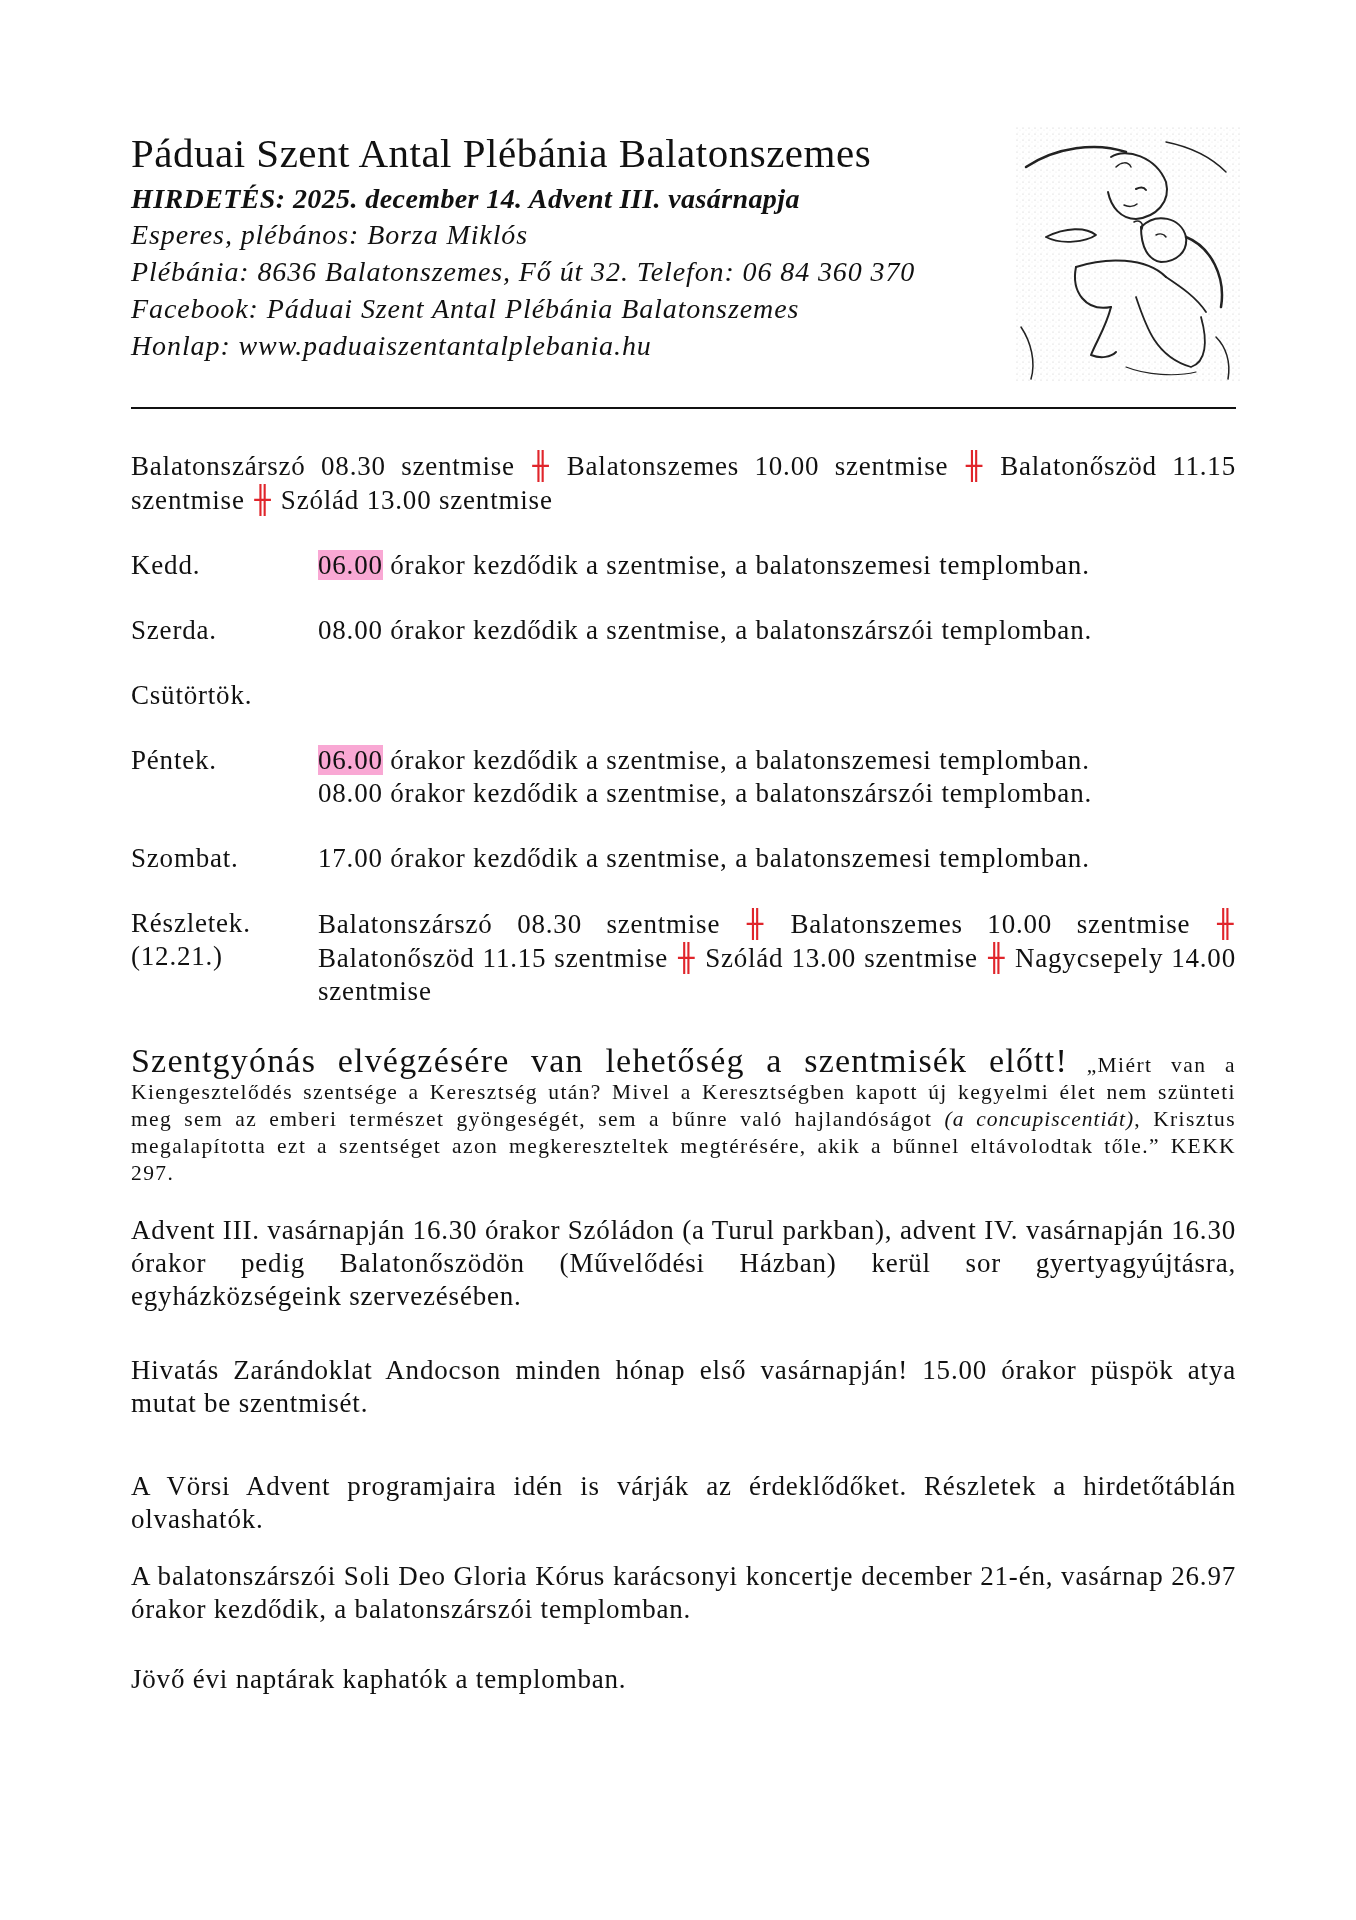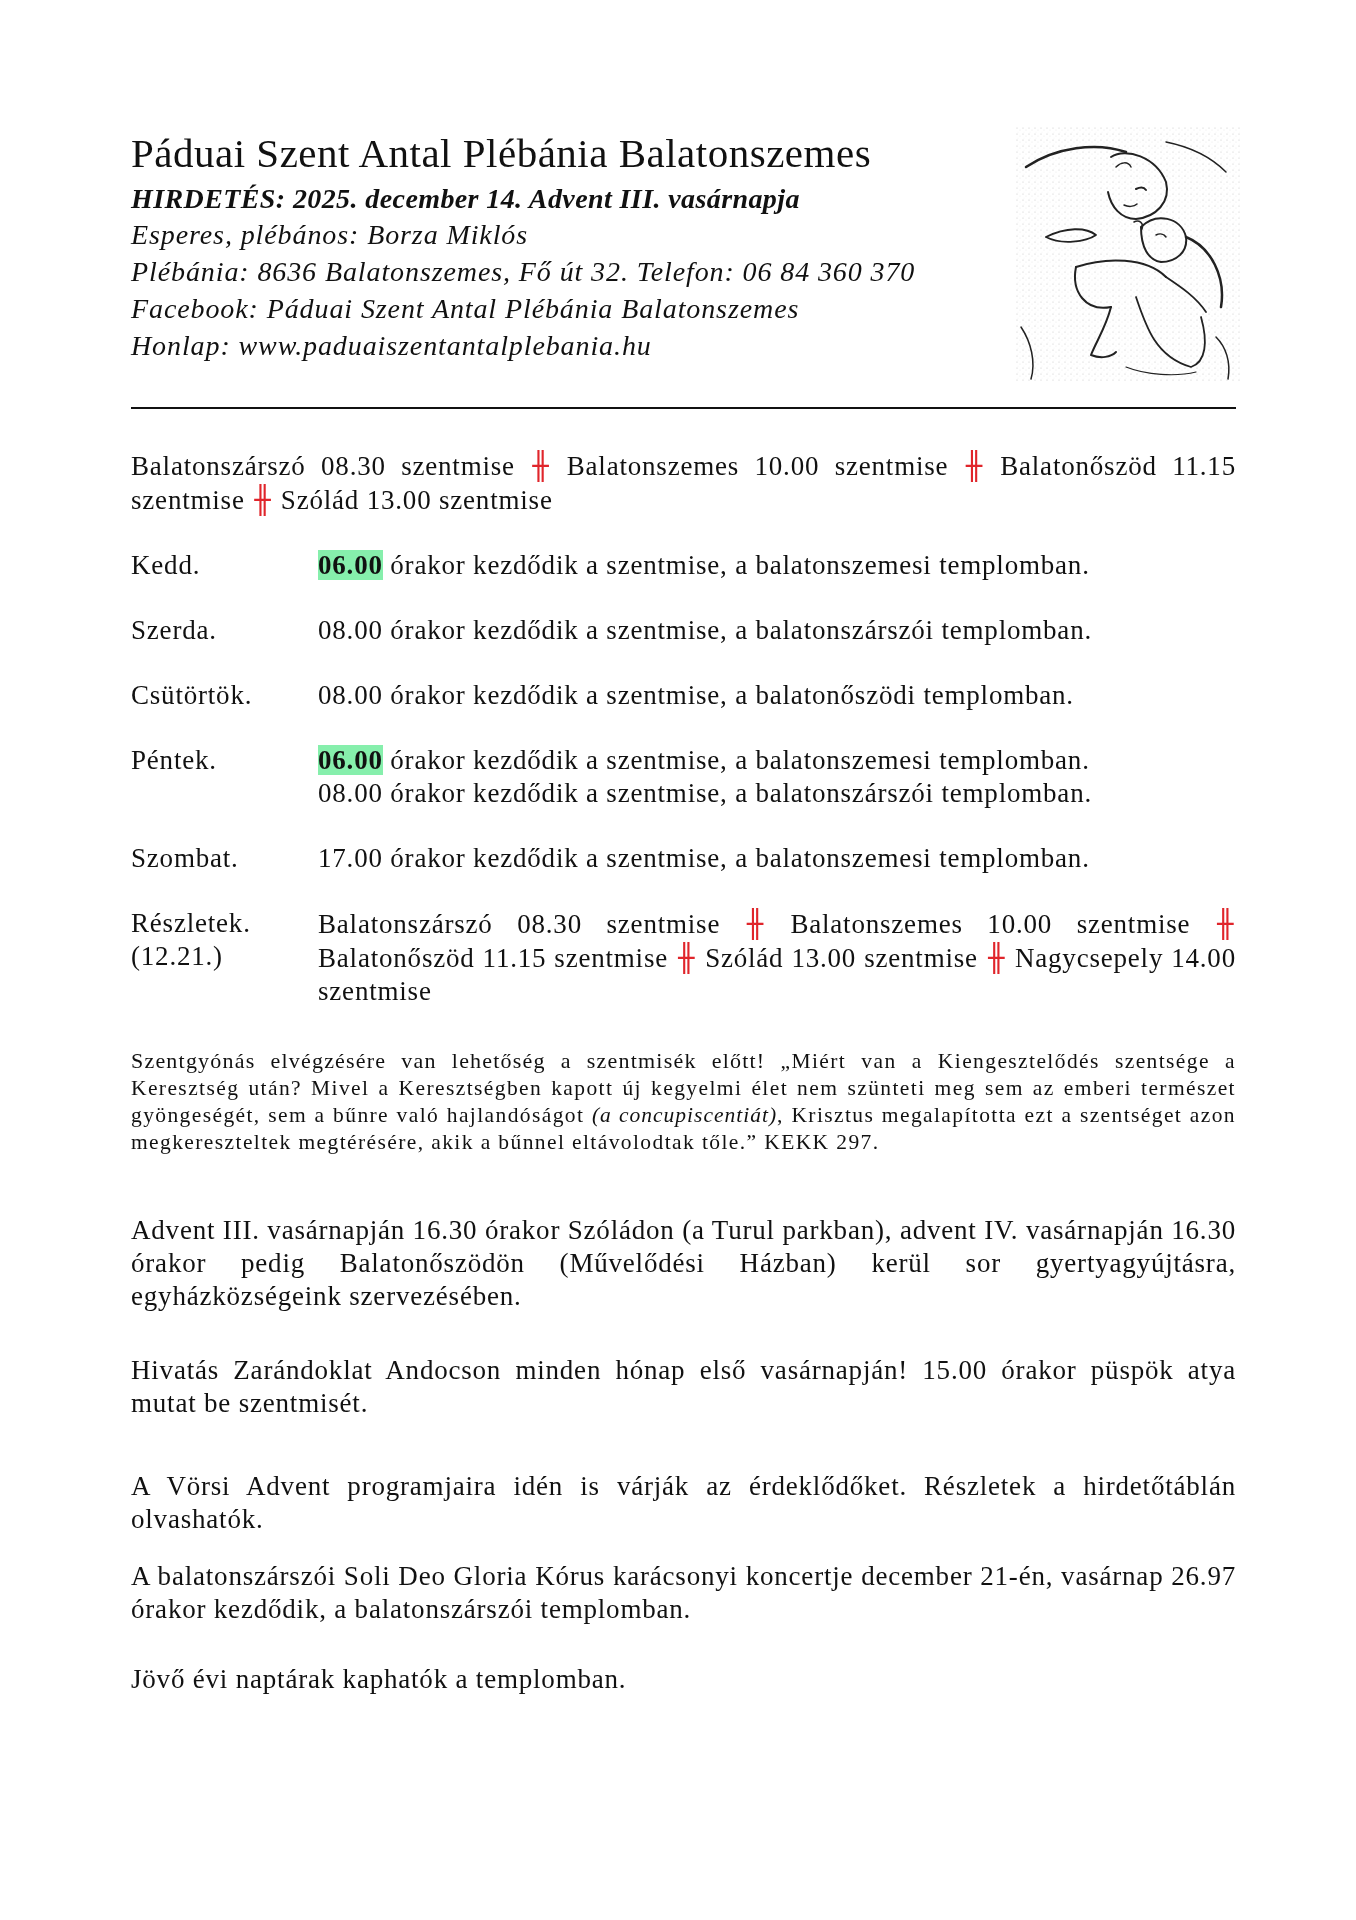--- a/index.html
+++ b/index.html
@@ -25,7 +25,7 @@
   .row { display: flex; margin-bottom: 32px; }
   .day { width: 187px; flex: none; font-size: 27px; line-height: 33px; letter-spacing: 0.8px; }
   .desc { flex: 1; font-size: 27px; line-height: 33px; letter-spacing: 0.8px; text-align: justify; }
-  .hl { background: #86efac; font-weight: bold; }
+  .hl { background: #f9a8d4; }
 
   .para { position: absolute; left: 0; width: 1105px; }
   .confession .lead { font-size: 22px; letter-spacing: 1.2px; }

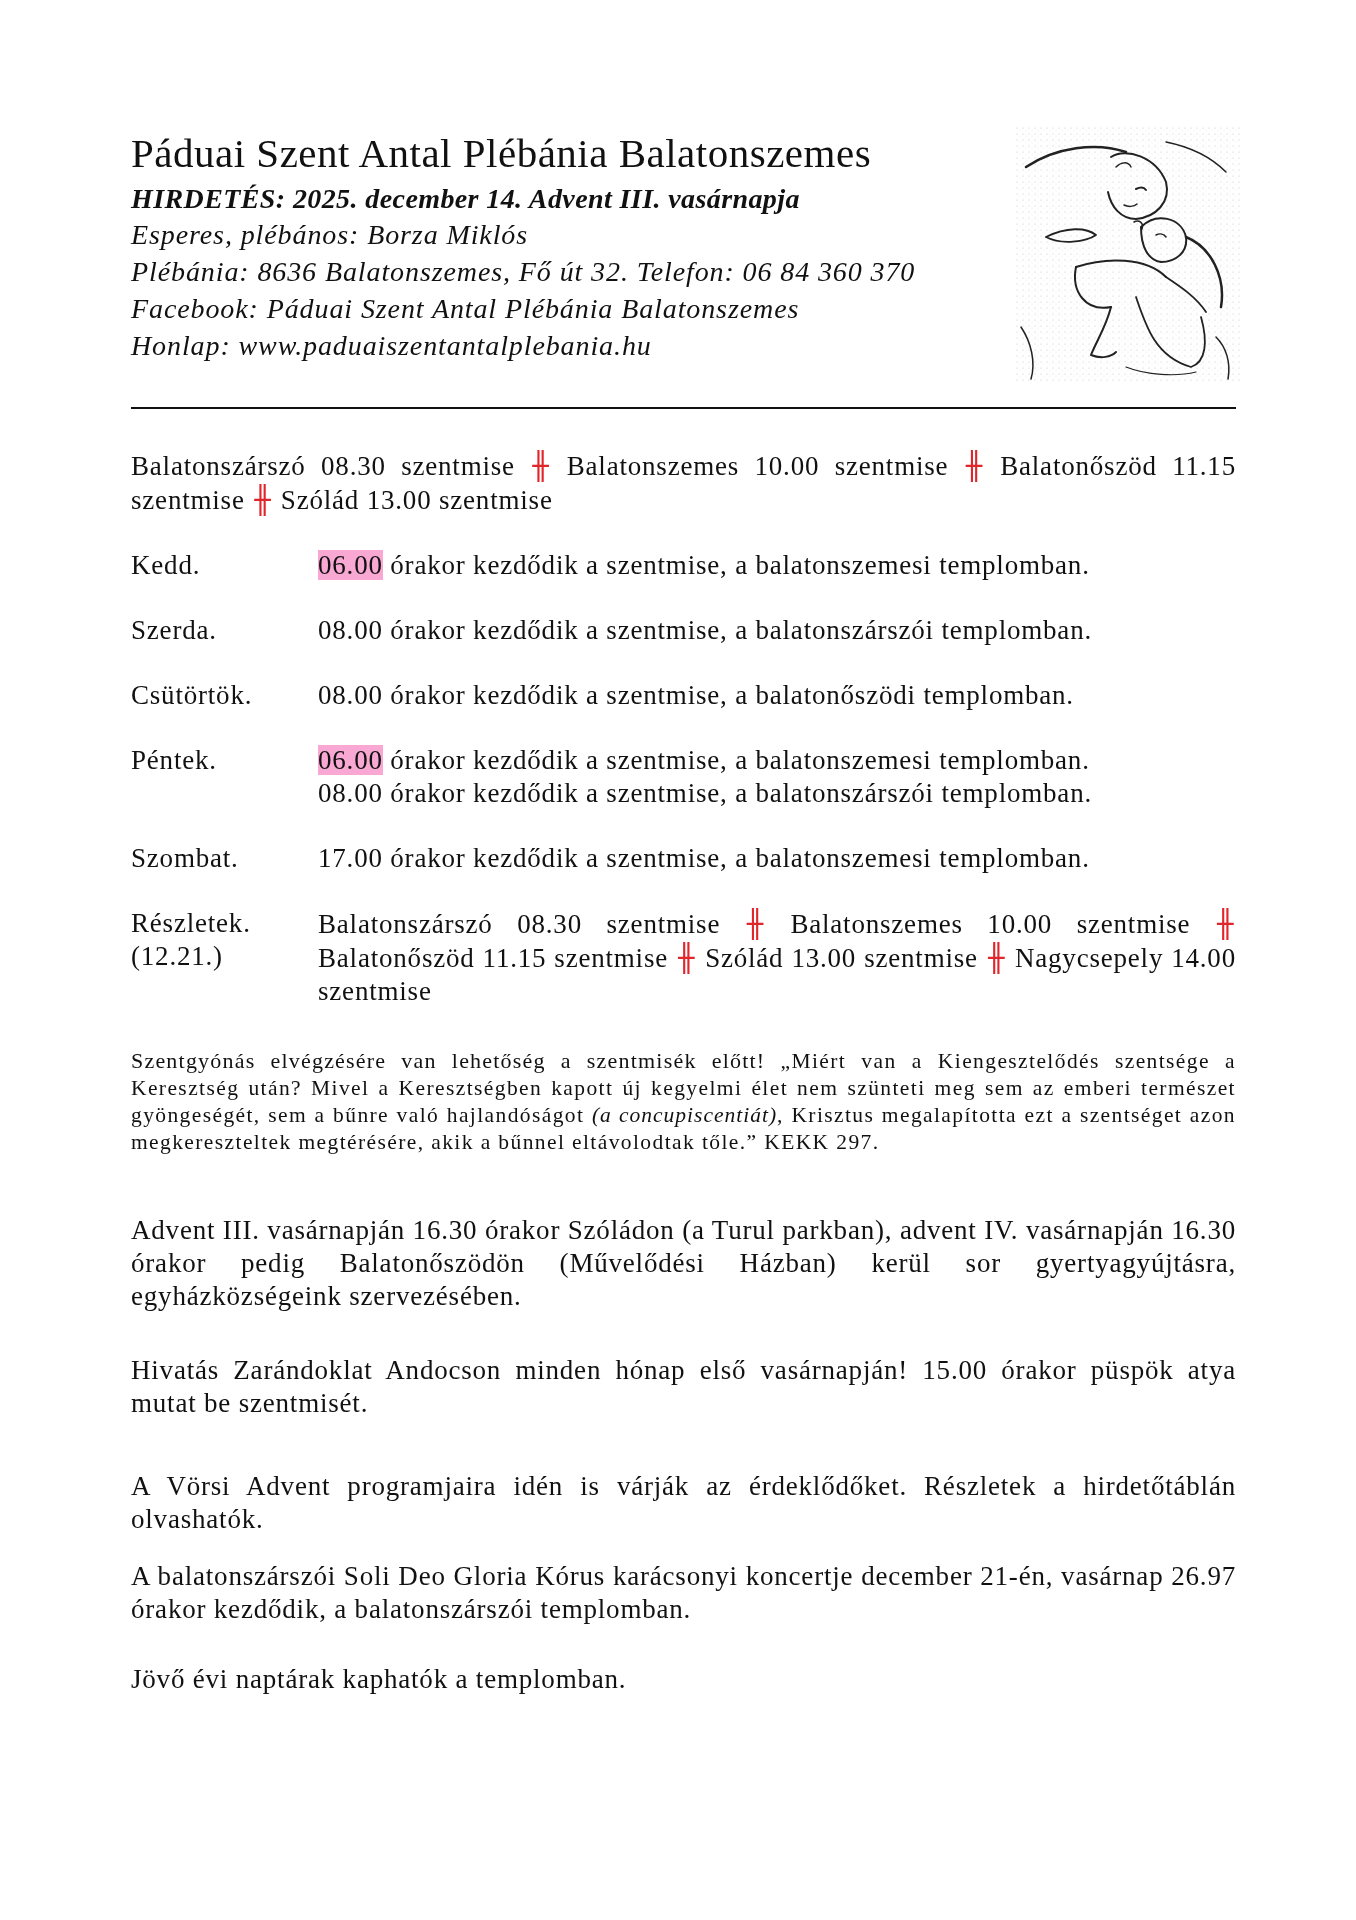--- a/index.html
+++ b/index.html
@@ -107,9 +107,6 @@
     </div>
     <div class="row">
       <div class="day">Csütörtök.</div>
-      <div class="desc">
-        <span>08.00</span><span> órakor kezdődik a szentmise, a balatonőszödi templomban.</span>
-      </div>
     </div>
     <div class="row">
       <div class="day">Péntek.</div>

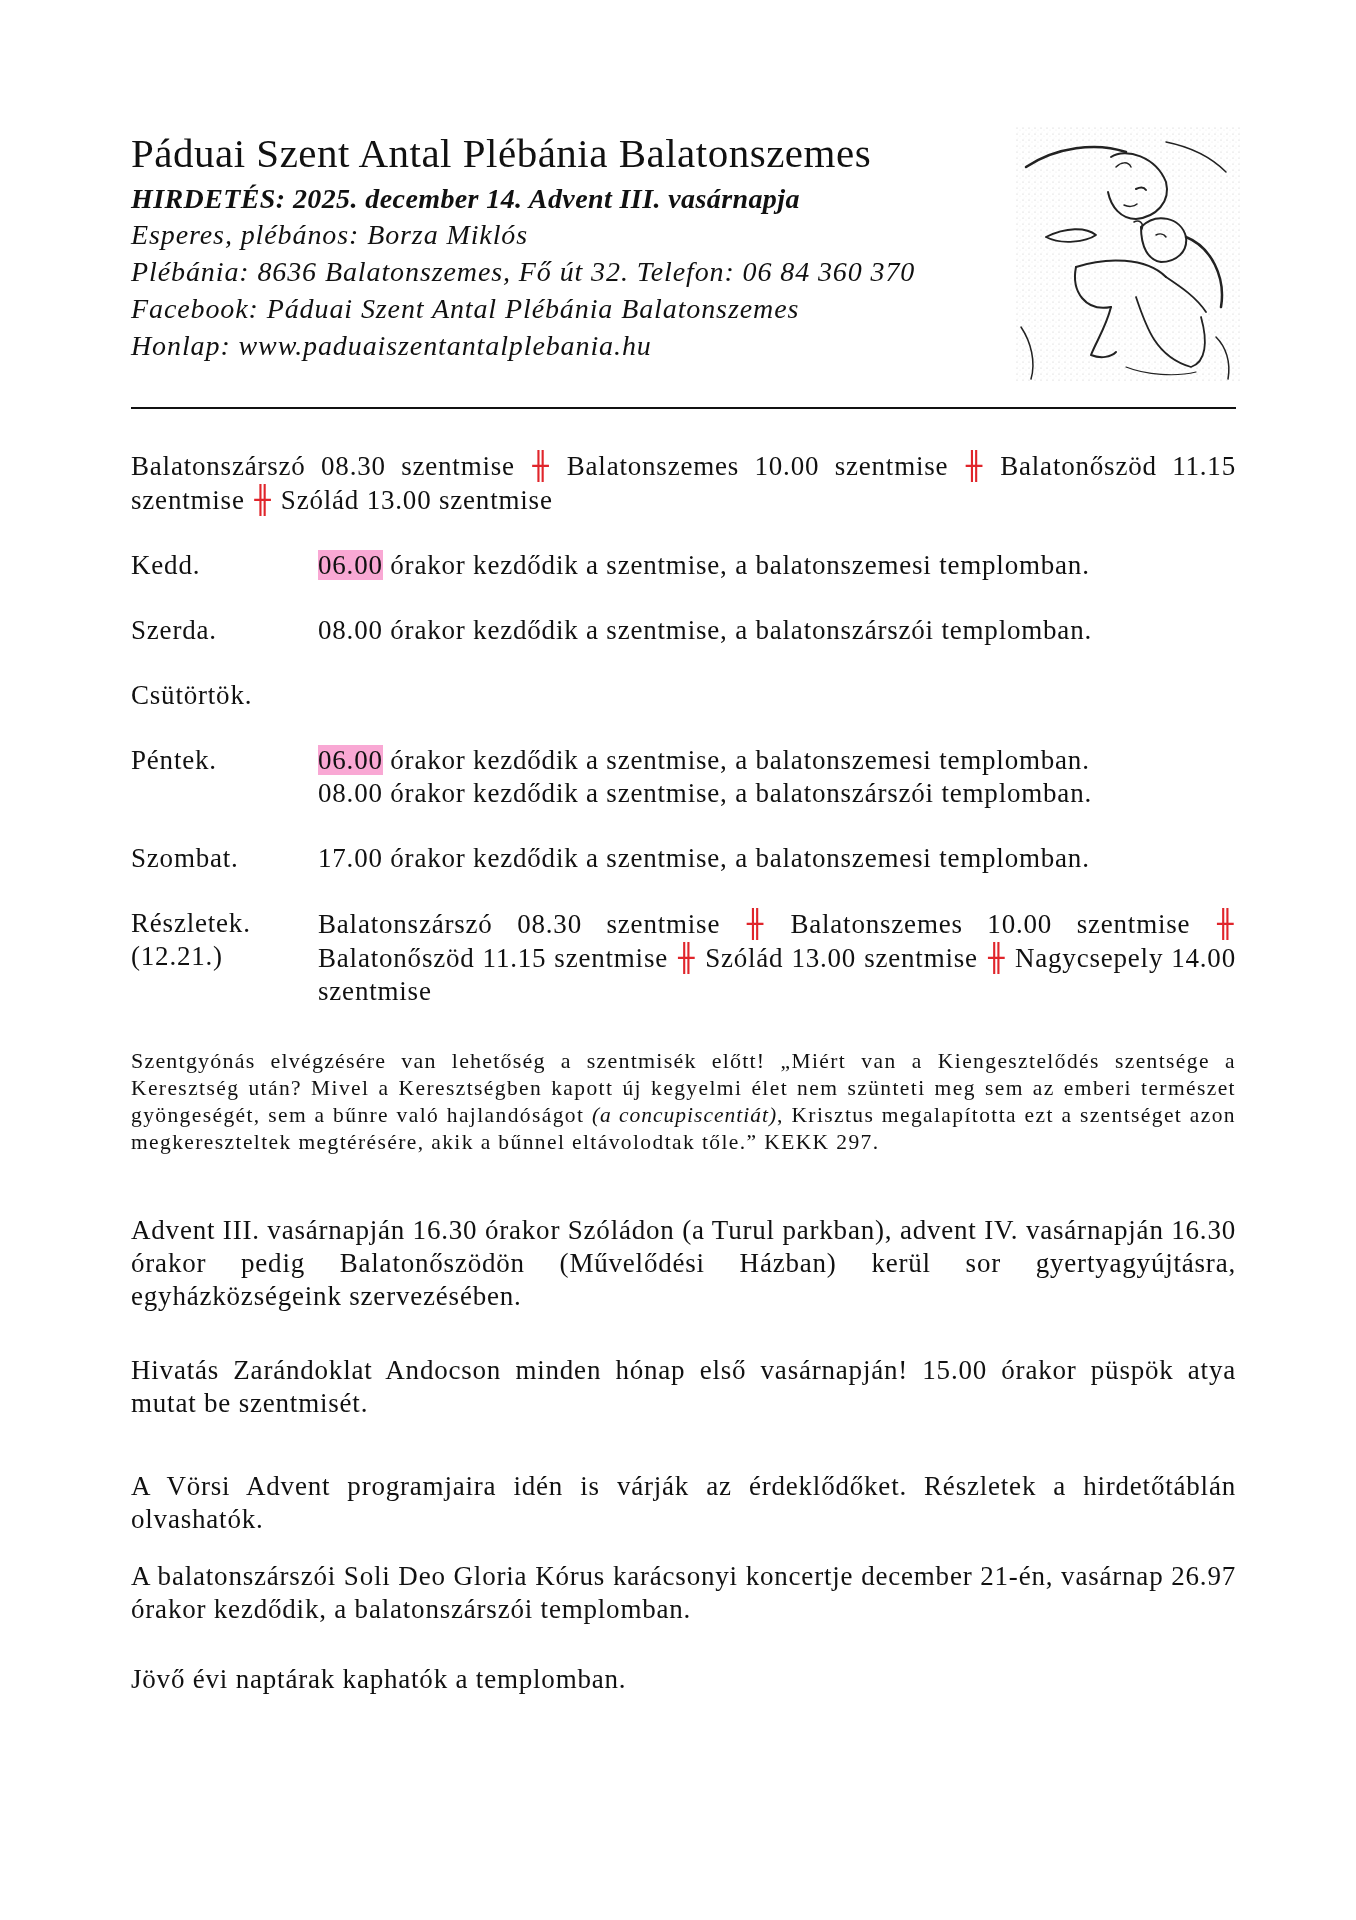--- a/index.html
+++ b/index.html
@@ -28,7 +28,7 @@
   .hl { background: #f9a8d4; }
 
   .para { position: absolute; left: 0; width: 1105px; }
-  .confession .lead { font-size: 22px; letter-spacing: 1.2px; }
+  .confession .lead { font-size: 34px; letter-spacing: 1.2px; }
   .confession { font-size: 21.5px; line-height: 27px; letter-spacing: 1.4px; text-align: justify; }
   .confession i { letter-spacing: 1px; }
 </style>

